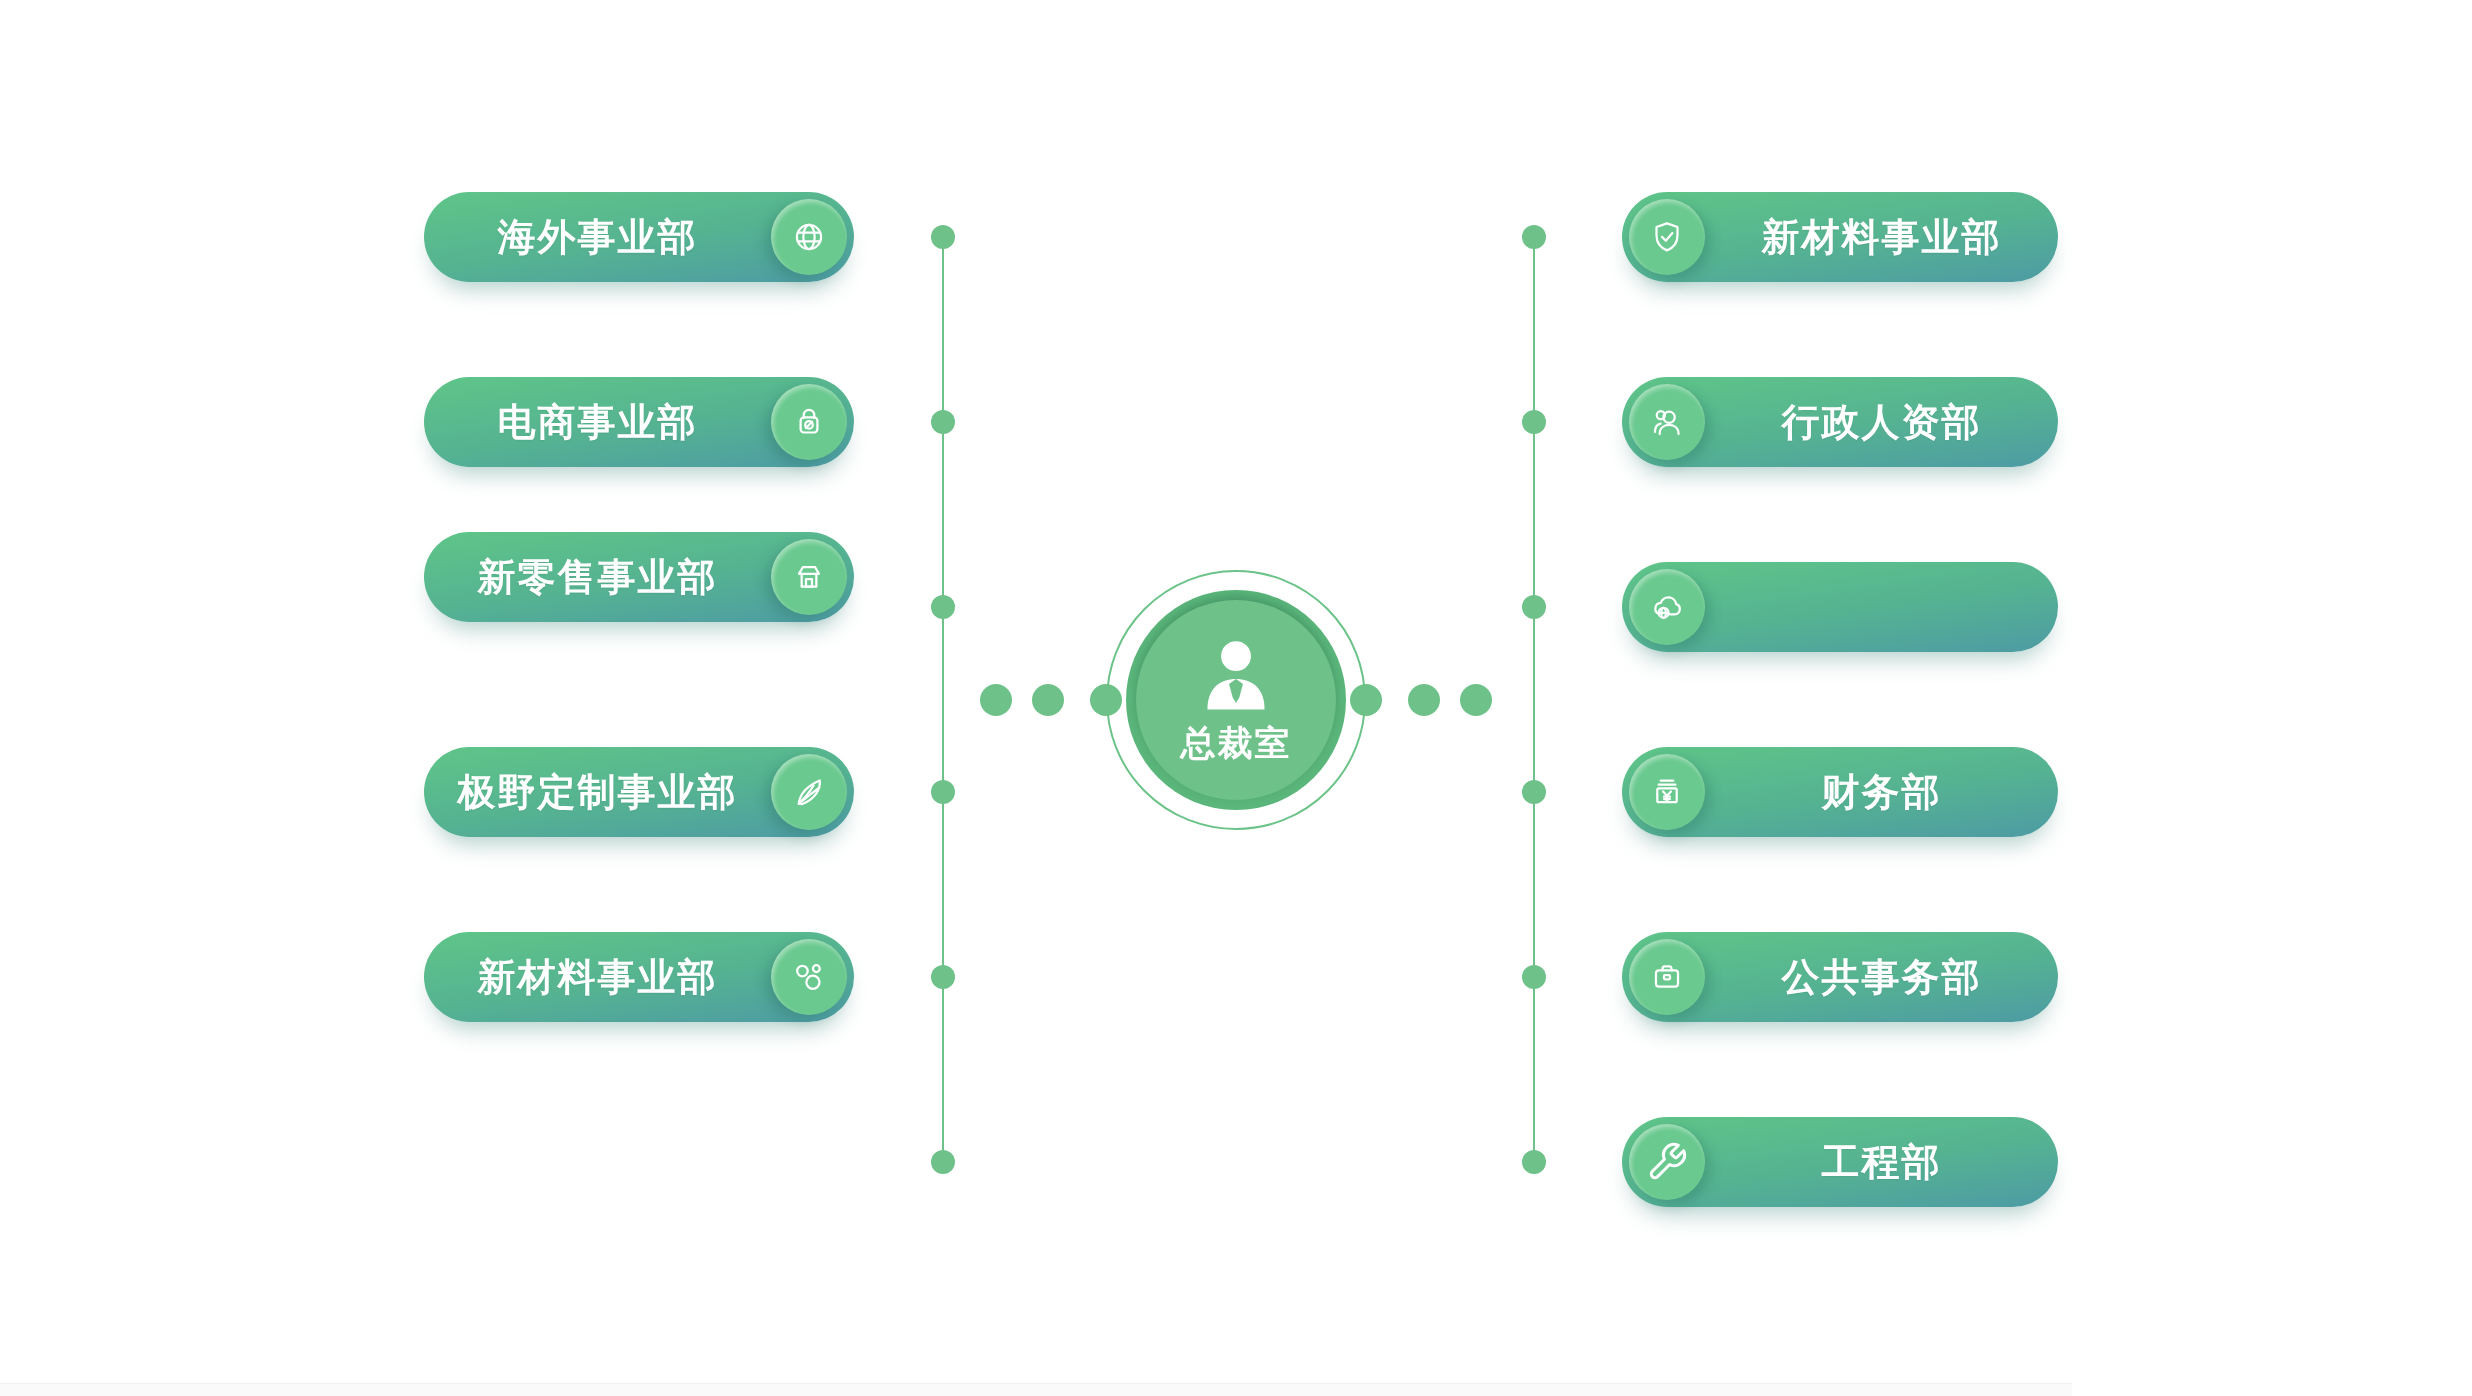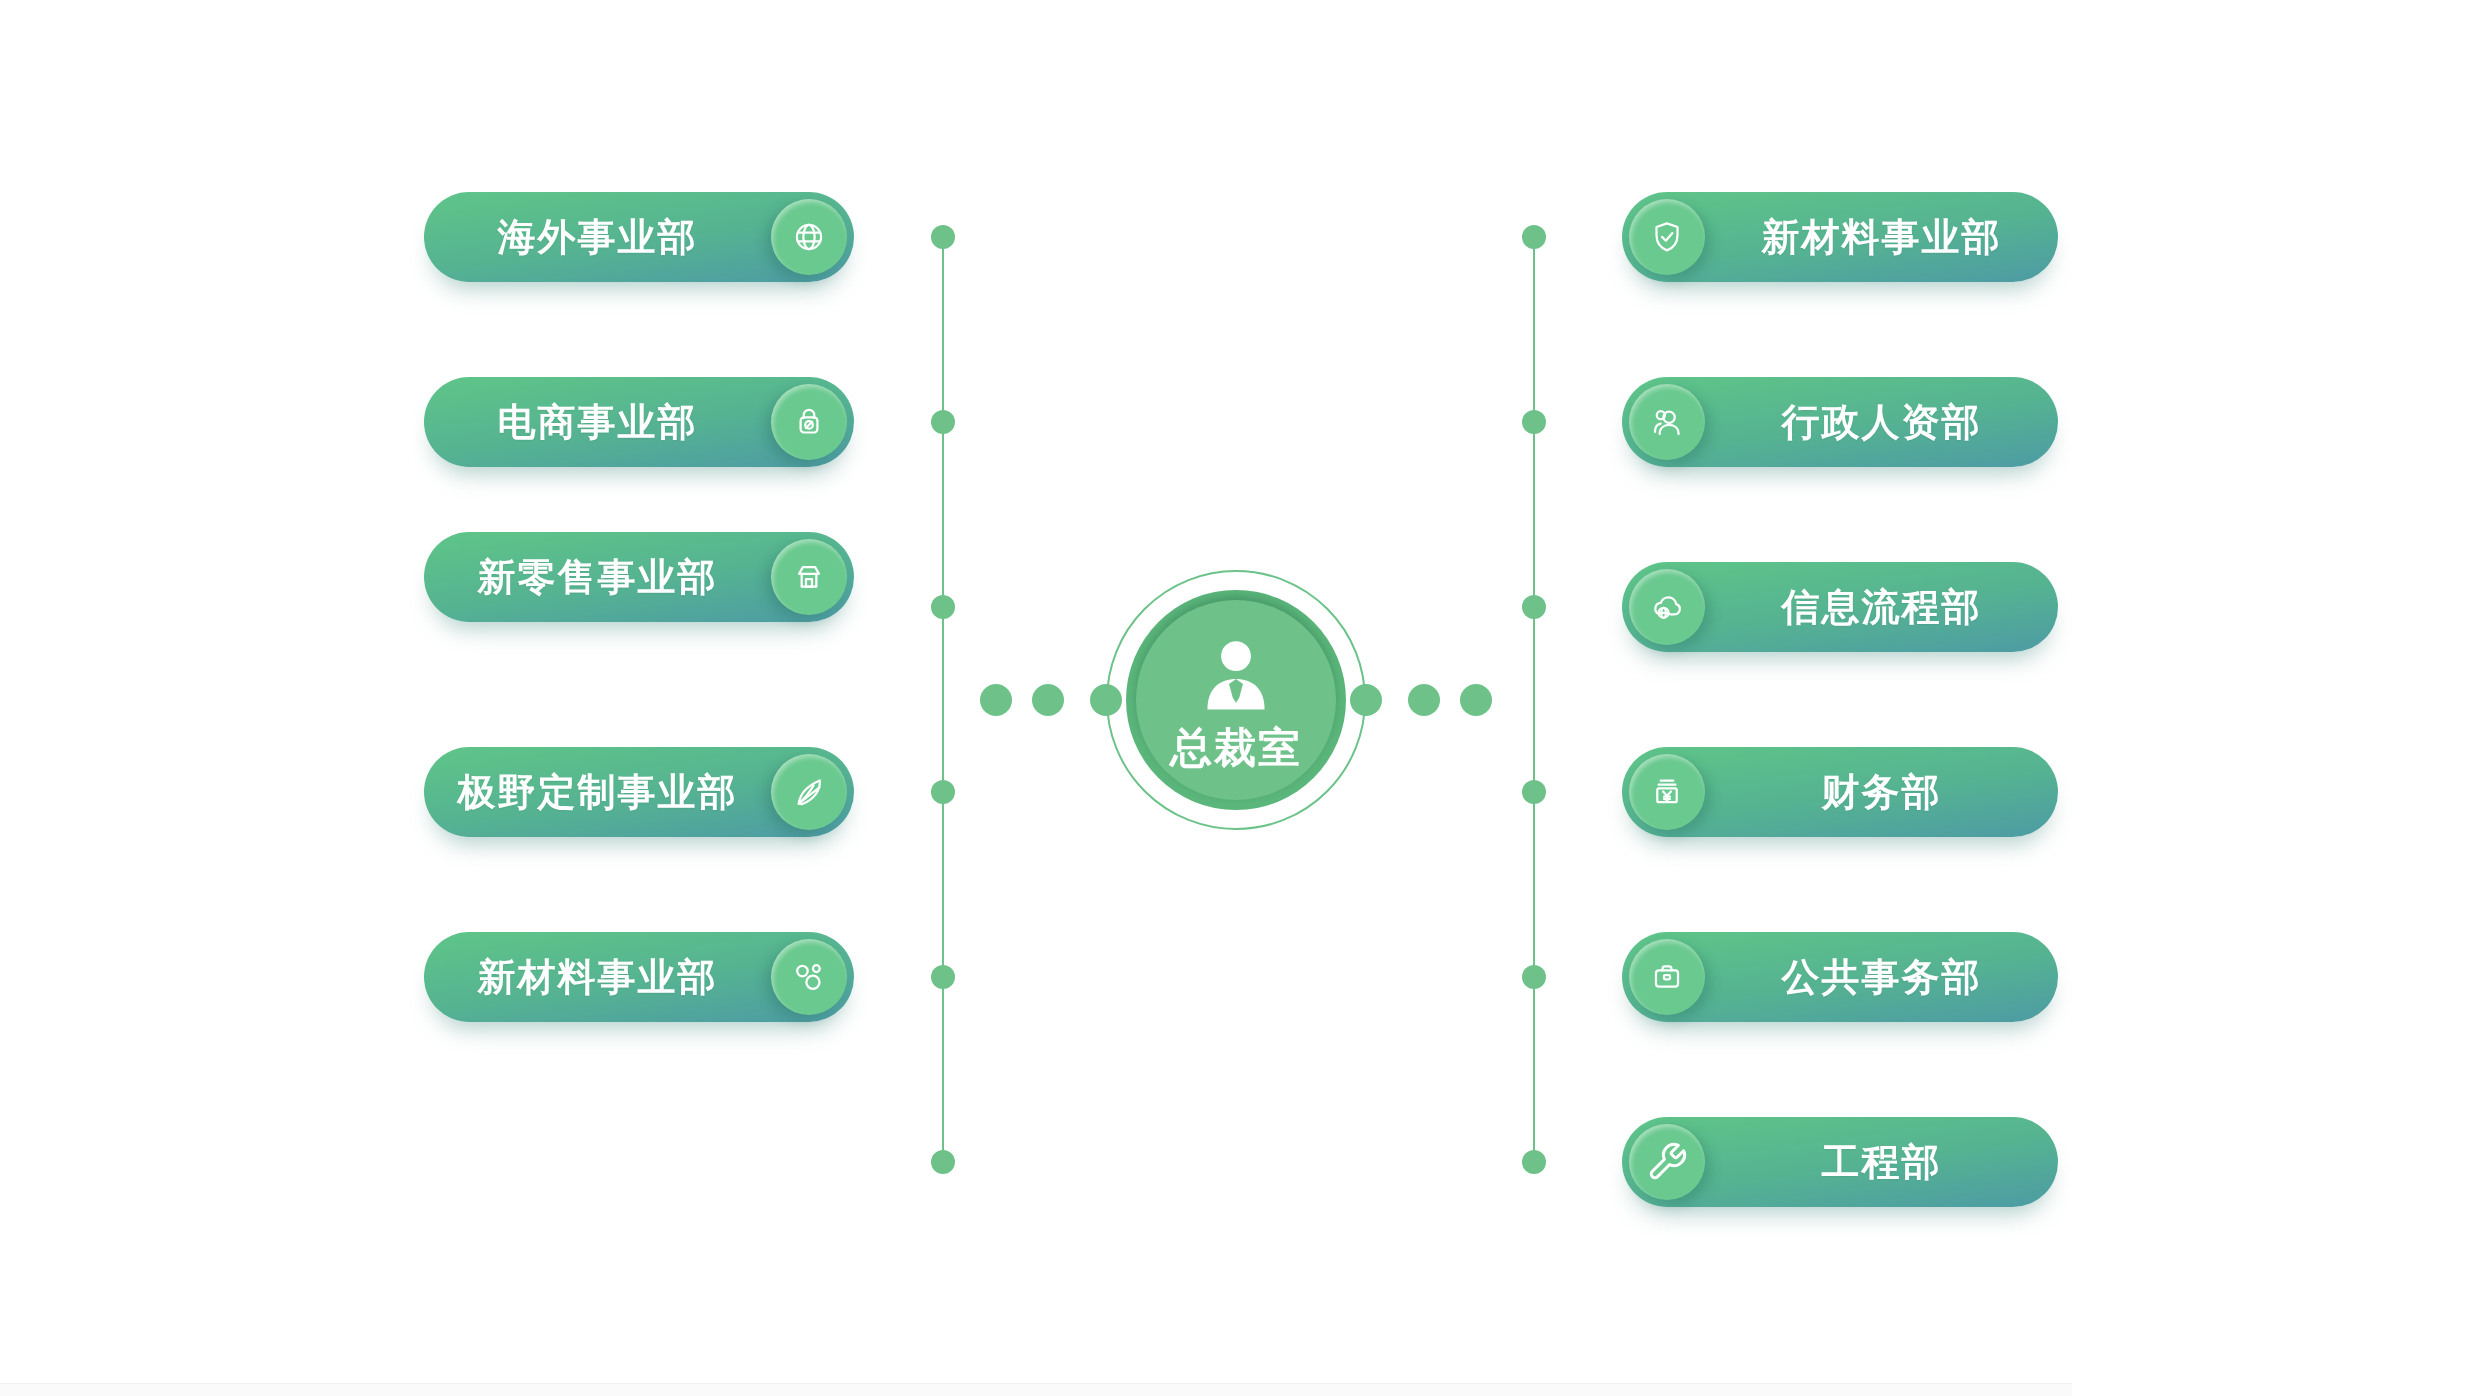--- a/index.html
+++ b/index.html
@@ -150,7 +150,6 @@
           <path d="M9.8 20.4h7.2"></path>
         </svg>
     </span>
-    <span class="pill-label">信息流程部</span>
   </div>
 
   <div class="pill right-pill" style="top:747px">

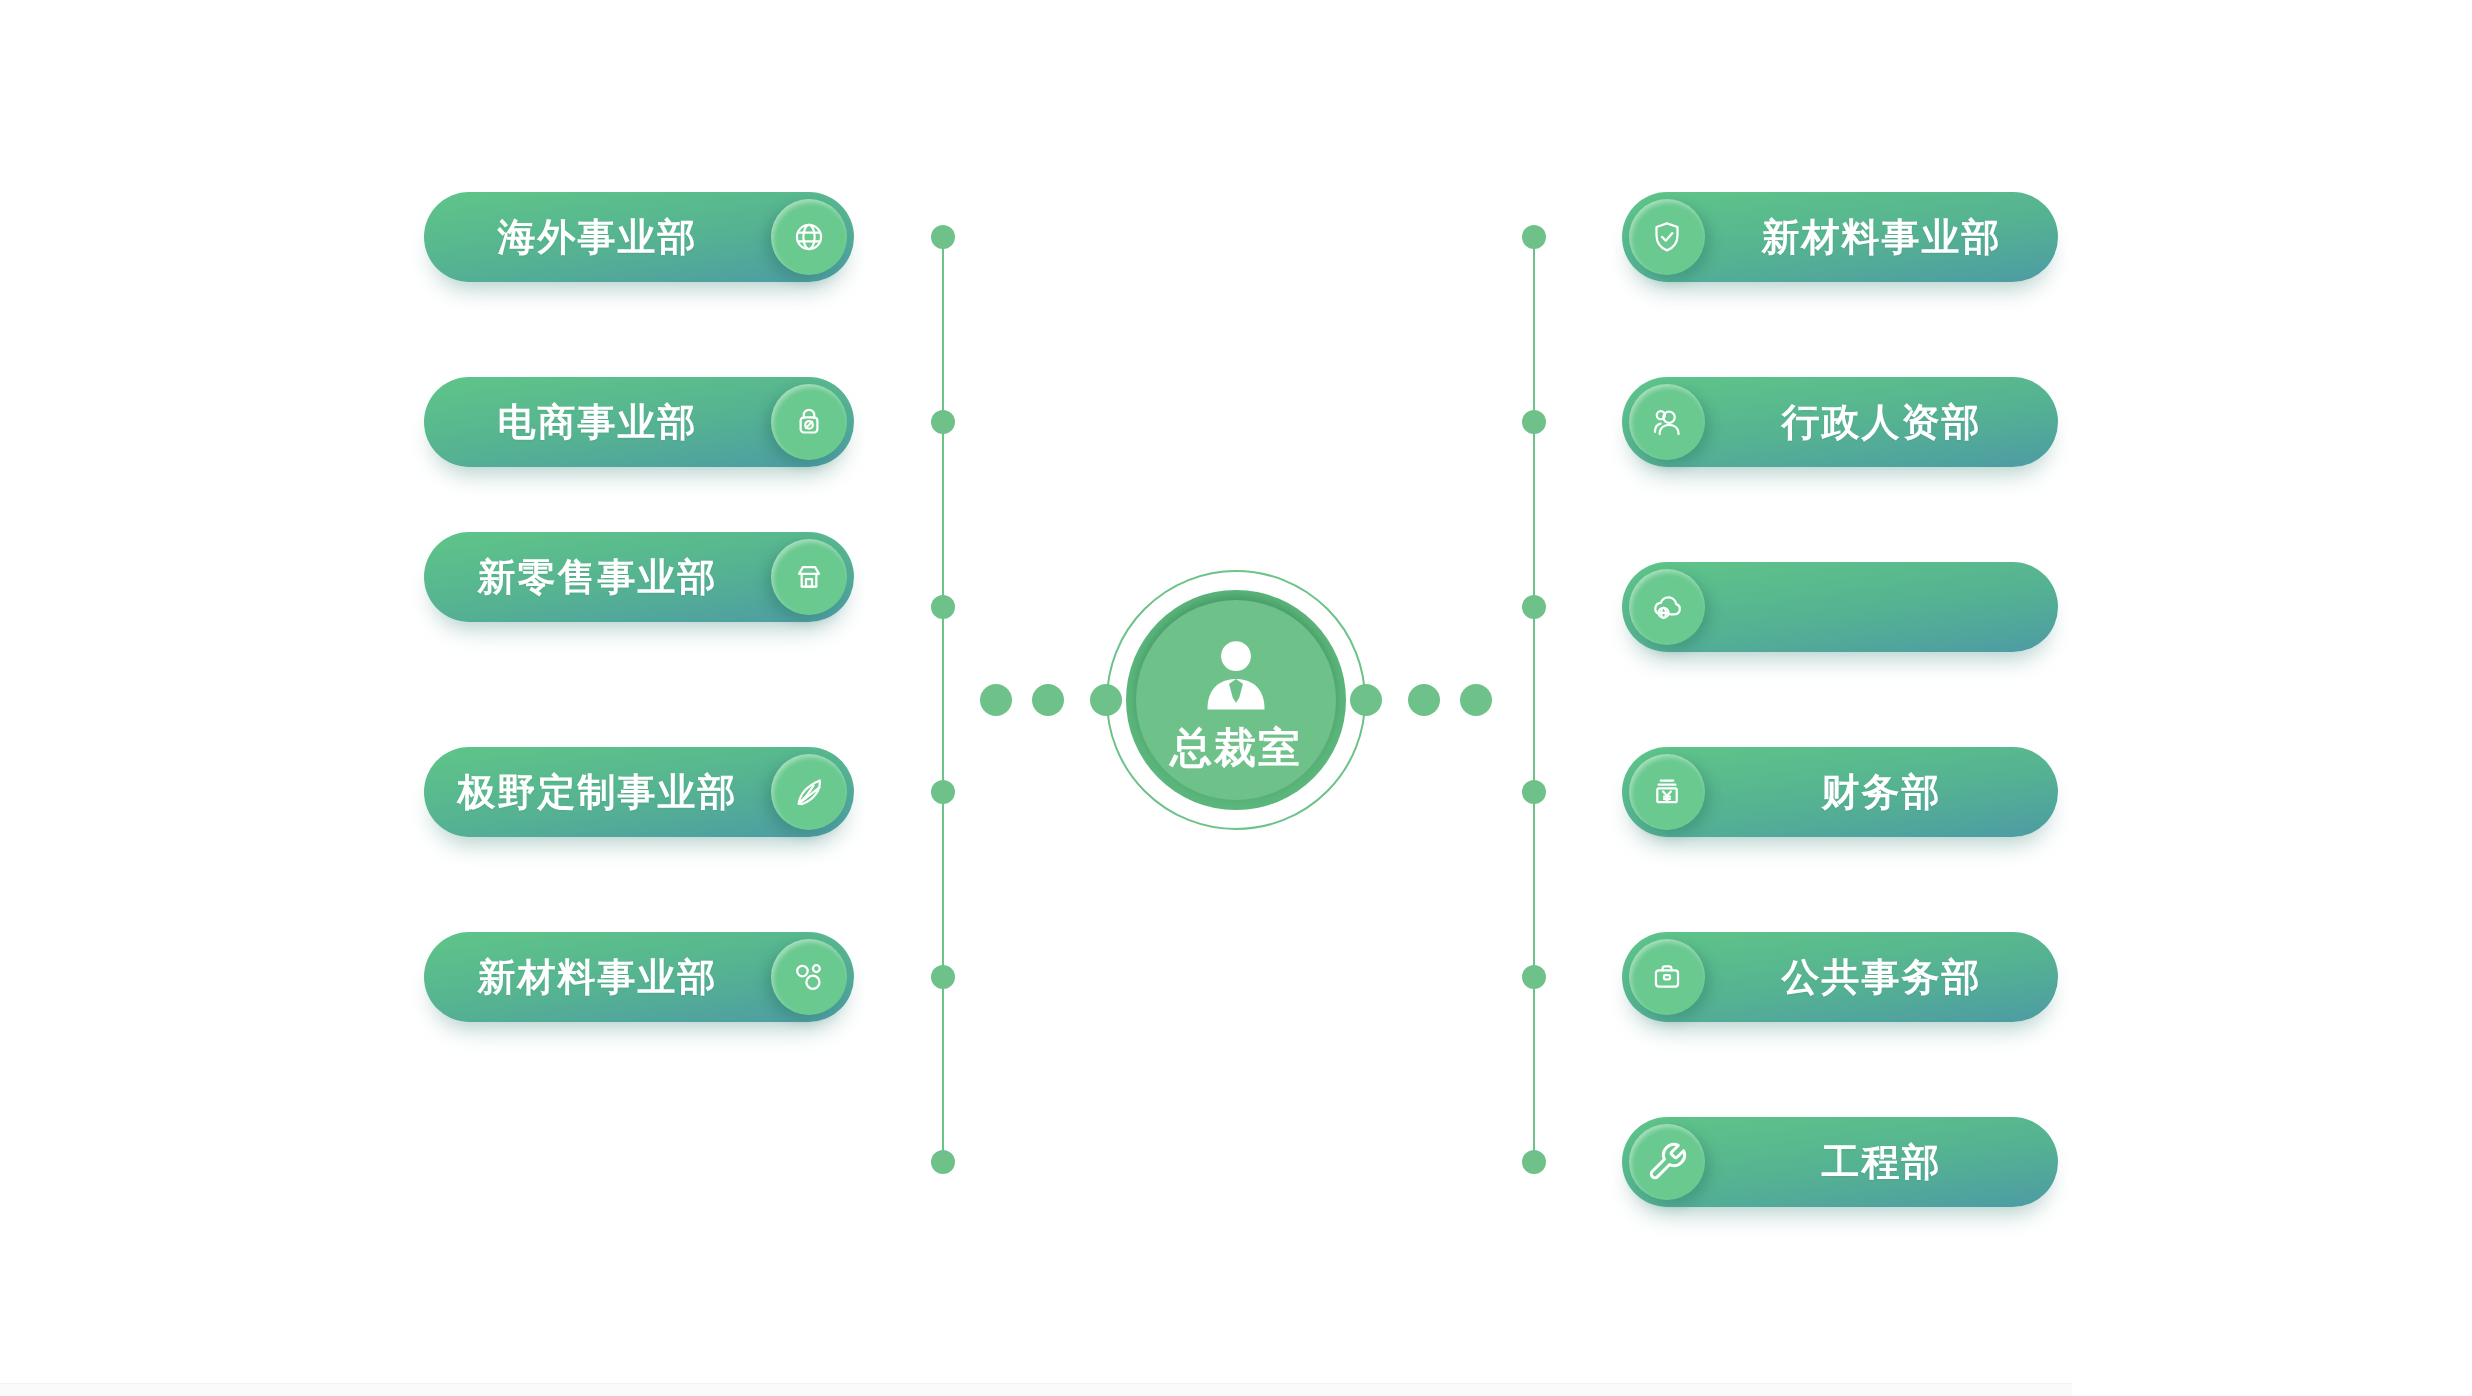--- a/index.html
+++ b/index.html
@@ -53,7 +53,7 @@
   .center-person{position:absolute;left:1196px;top:640px;width:80px;height:72px;}
   .center-label{
     position:absolute;left:1126px;top:720px;width:220px;text-align:center;
-    color:#ffffff;font-size:42px;font-weight:600;letter-spacing:2px;
+    color:#ffffff;font-size:35px;font-weight:600;letter-spacing:2px;
   }
   .bottom-edge{position:absolute;left:0;right:0;bottom:0;height:12px;background:#fafafa;border-top:1px solid #f2f2f2;}
 </style>

